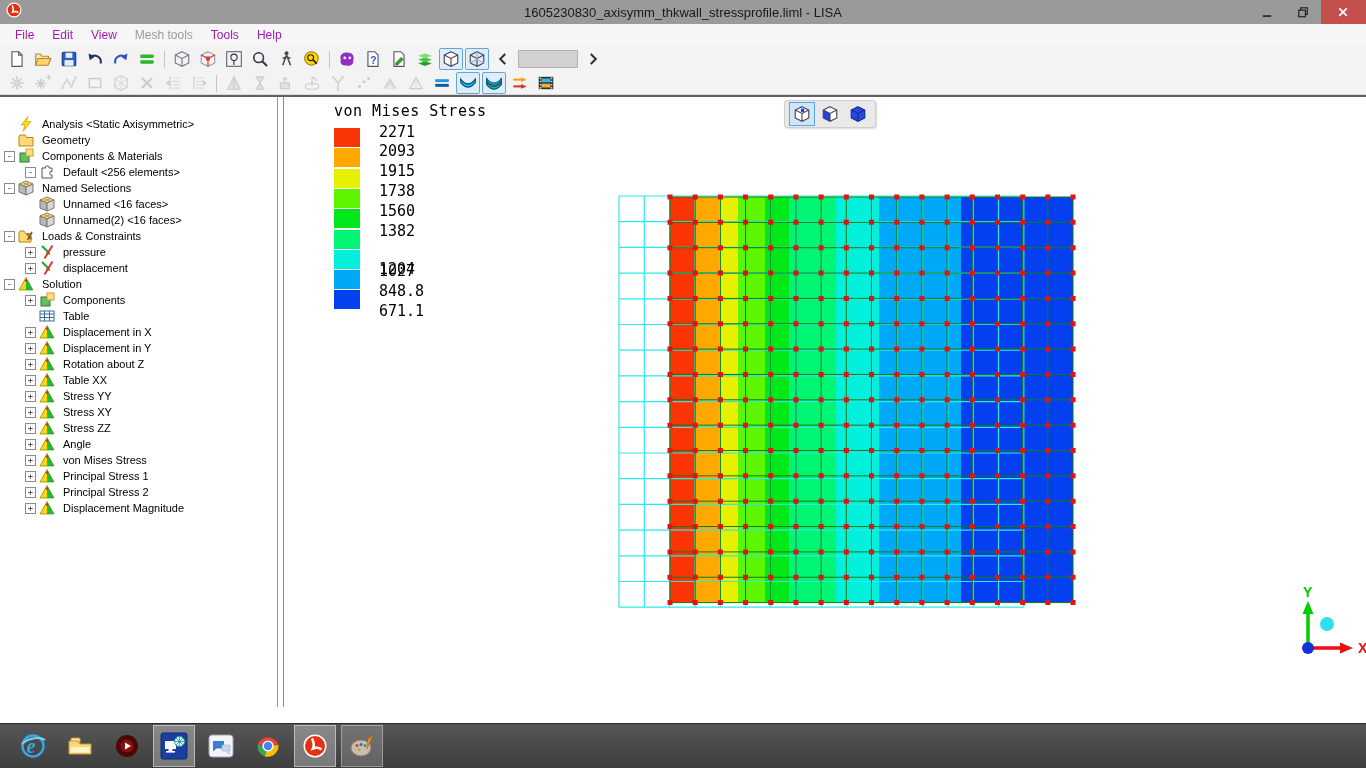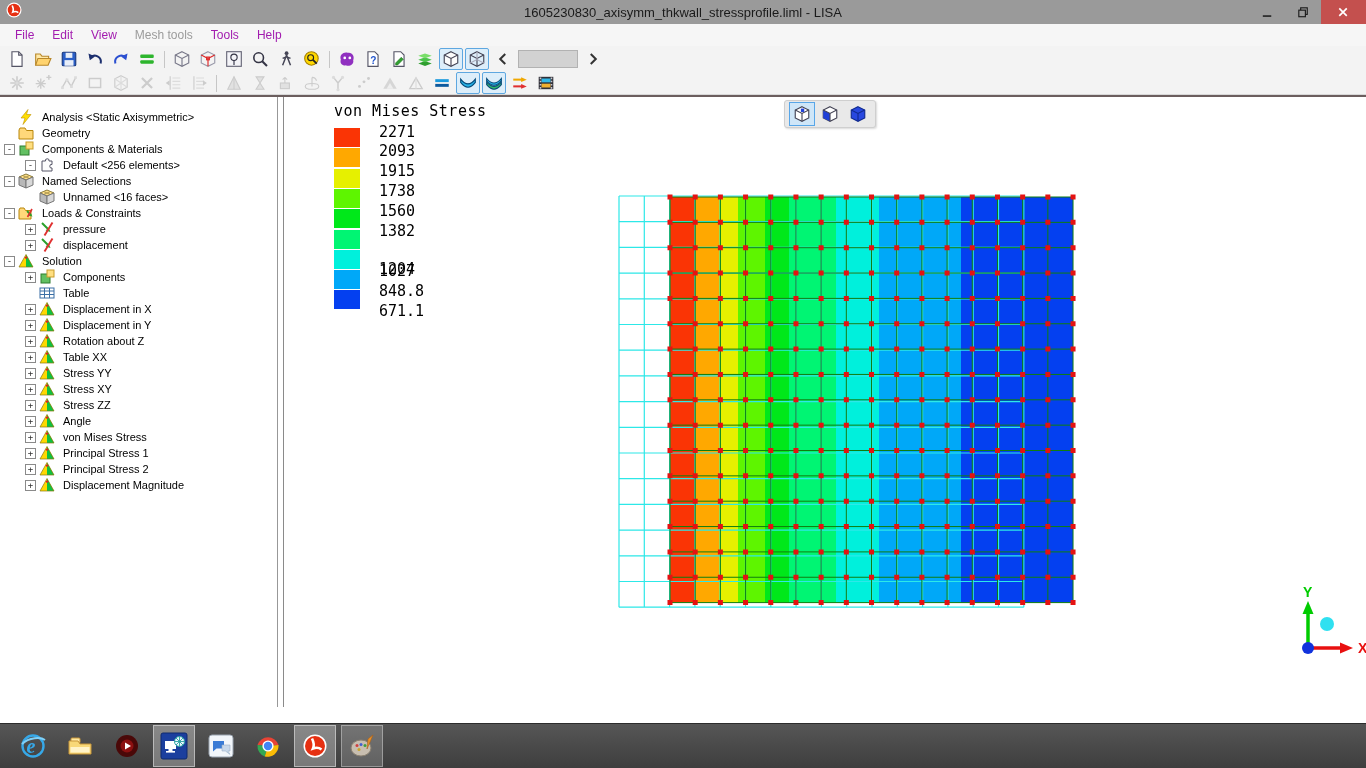--- a/index.html
+++ b/index.html
@@ -26,7 +26,7 @@
   .tb-sep{width:1px;height:17px;background:#c6c6c6;margin:0 4px;}
   .tb-thumb{width:58px;height:16px;background:#d2d2d2;border:1px solid #b2b2b2;margin:0 2px;}
   
-  #treepanel{position:absolute;left:0;top:97px;width:278px;height:610px;background:#fff;border-right:1px solid #989898;box-sizing:border-box;padding-top:12px;overflow:hidden;}
+  #treepanel{position:absolute;left:0;top:97px;width:278px;height:610px;background:#fff;border-right:1px solid #989898;box-sizing:border-box;padding-top:19px;overflow:hidden;}
   .trow{height:16px;display:flex;align-items:center;font-size:11px;color:#000;white-space:nowrap;}
   .texp{width:9px;height:9px;border:1px solid #8a8a8a;background:#fff;color:#333;font-size:9px;line-height:8px;text-align:center;margin-right:3px;flex:none;font-family:"DejaVu Sans Mono",monospace;}
   .texp-blank{width:14px;flex:none;}

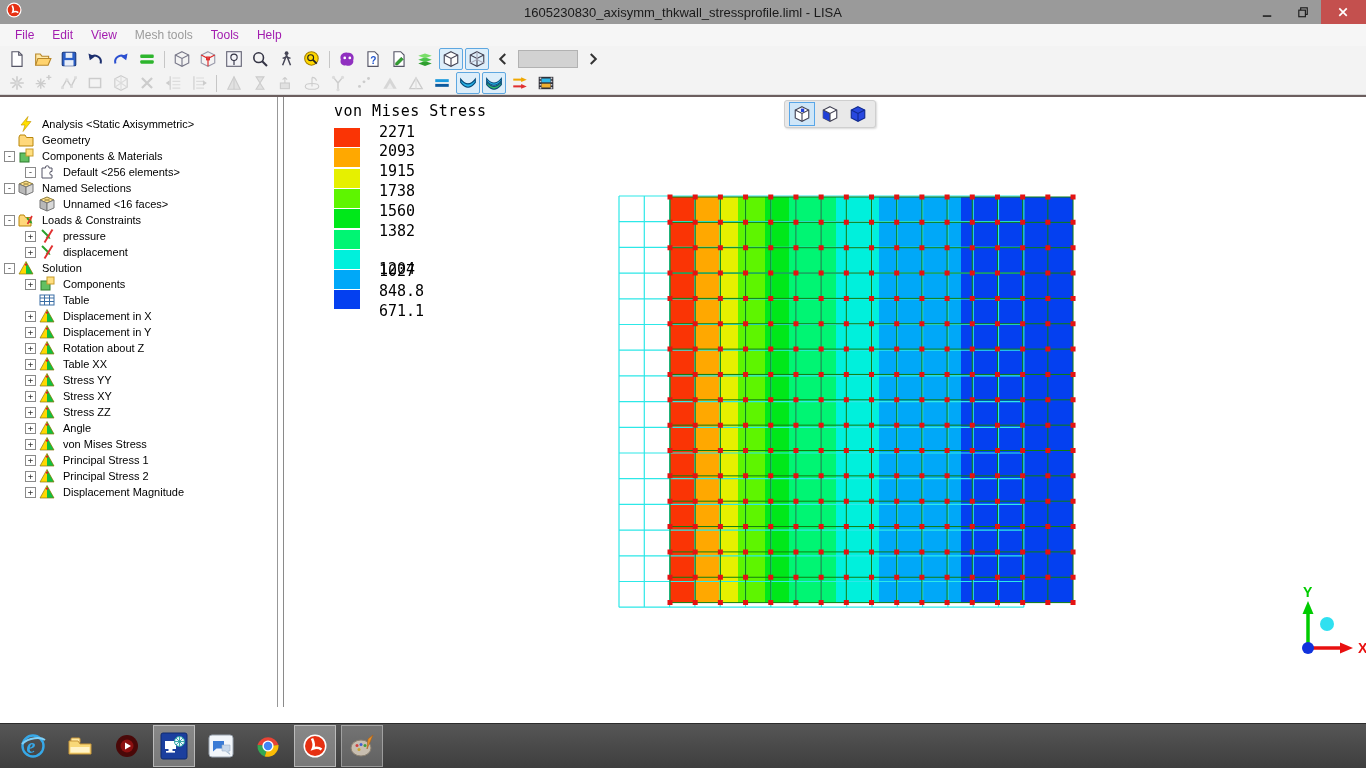--- a/index.html
+++ b/index.html
@@ -430,6 +430,19 @@
         <span class="tlabel">Unnamed &lt;16 faces&gt;</span>
       </div>
       <div class="trow">
+        <span style="flex: 0 0 auto; width: 25px;"></span>
+        <span class="texp-blank"></span>
+        <span class="ticon">
+          <svg width="16" height="16" viewBox="0 0 16 16" xmlns="http://www.w3.org/2000/svg">
+            <polygon points="8,1 15,4 8,7 1,4" fill="#ffe08a" stroke="#8a7a3a"></polygon>
+            <path d="M4.5,2.5 11.5,5.5 M11.5,2.5 4.5,5.5" stroke="#b09a50"></path>
+            <polygon points="1,4 8,7 8,15 1,12" fill="#b8b8b8" stroke="#777"></polygon>
+            <polygon points="15,4 8,7 8,15 15,12" fill="#d8d8d8" stroke="#777"></polygon>
+          </svg>
+        </span>
+        <span class="tlabel">Unnamed(2) &lt;16 faces&gt;</span>
+      </div>
+      <div class="trow">
         <span style="flex: 0 0 auto; width: 4px;"></span>
         <span class="texp">-</span>
         <span class="ticon">

